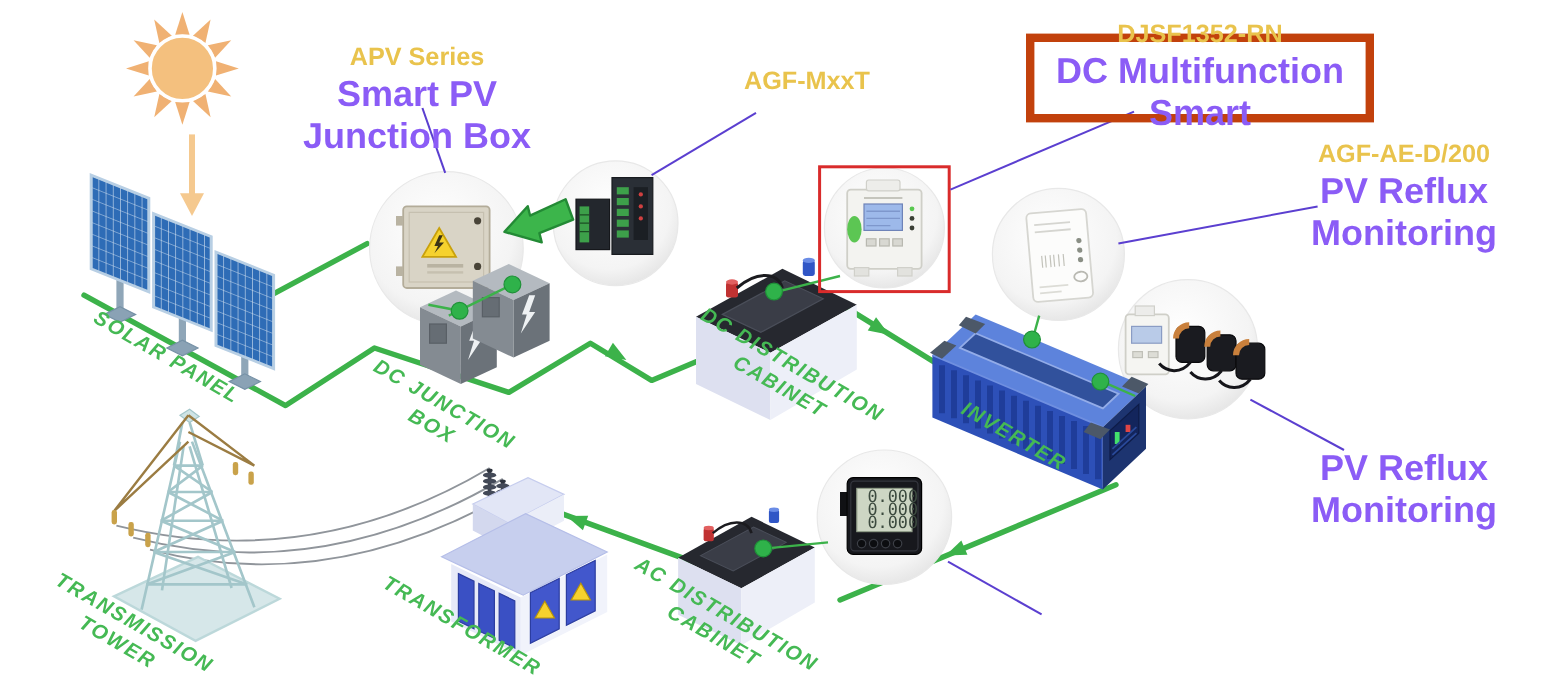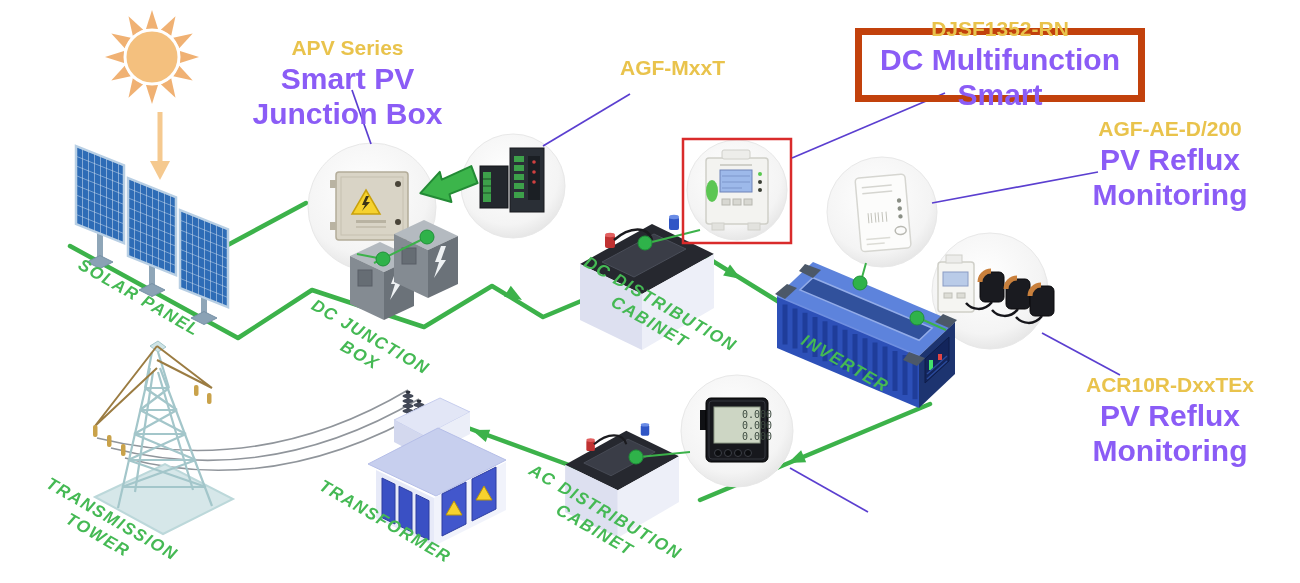--- a/index.html
+++ b/index.html
@@ -346,7 +346,6 @@
   <div class="desc">PV Reflux Monitoring</div>
 </div>
 <div class="callout" style="left:1045px;top:373px;width:250px;">
-  <div class="model">ACR10R-DxxTEx</div>
   <div class="desc">PV Reflux Monitoring</div>
 </div>
 

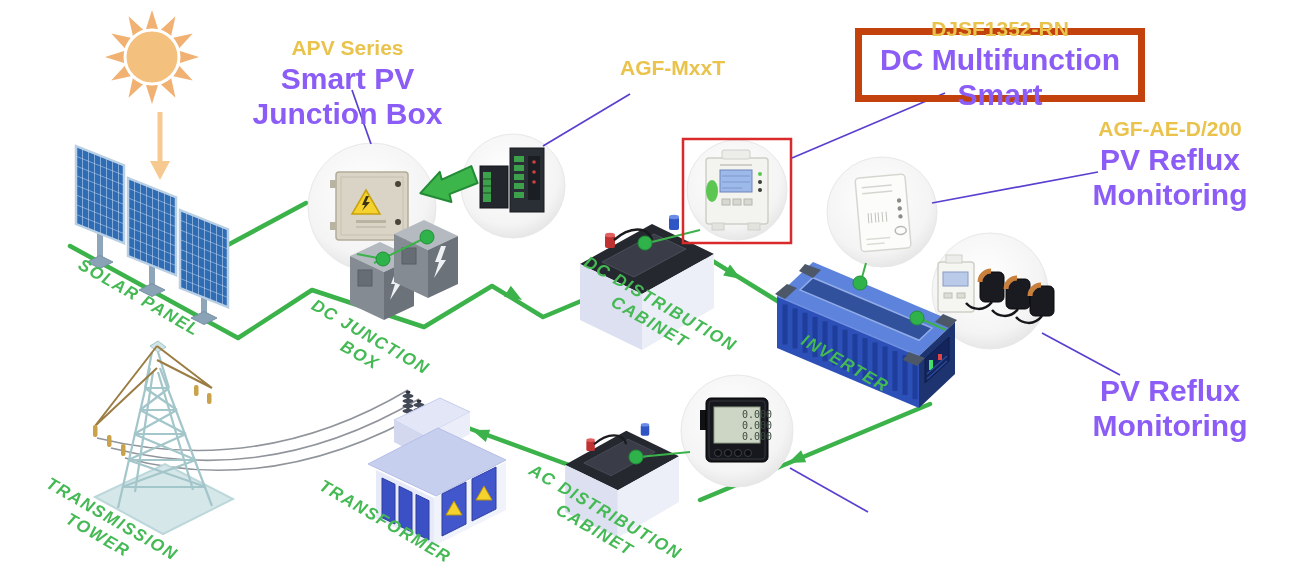--- a/index.html
+++ b/index.html
@@ -13,8 +13,8 @@
   .comp{position:absolute;color:#45b954;font-style:italic;font-weight:bold;font-size:17px;
         letter-spacing:1.5px;white-space:pre-line;text-align:center;transform:rotate(30deg);line-height:1.25;}
   .lcdtext{position:absolute;left:716px;top:409px;width:56px;height:32px;
-           font-family:"DejaVu Sans Mono",monospace;font-size:10px;line-height:11px;
-           text-align:right;color:#3c4a3f;white-space:pre-line;}
+           font-family:"DejaVu Sans Mono",monospace;font-size:14px;line-height:11px;
+           text-align:center;color:#3c4a3f;white-space:pre-line;}
 </style>
 </head>
 <body>

